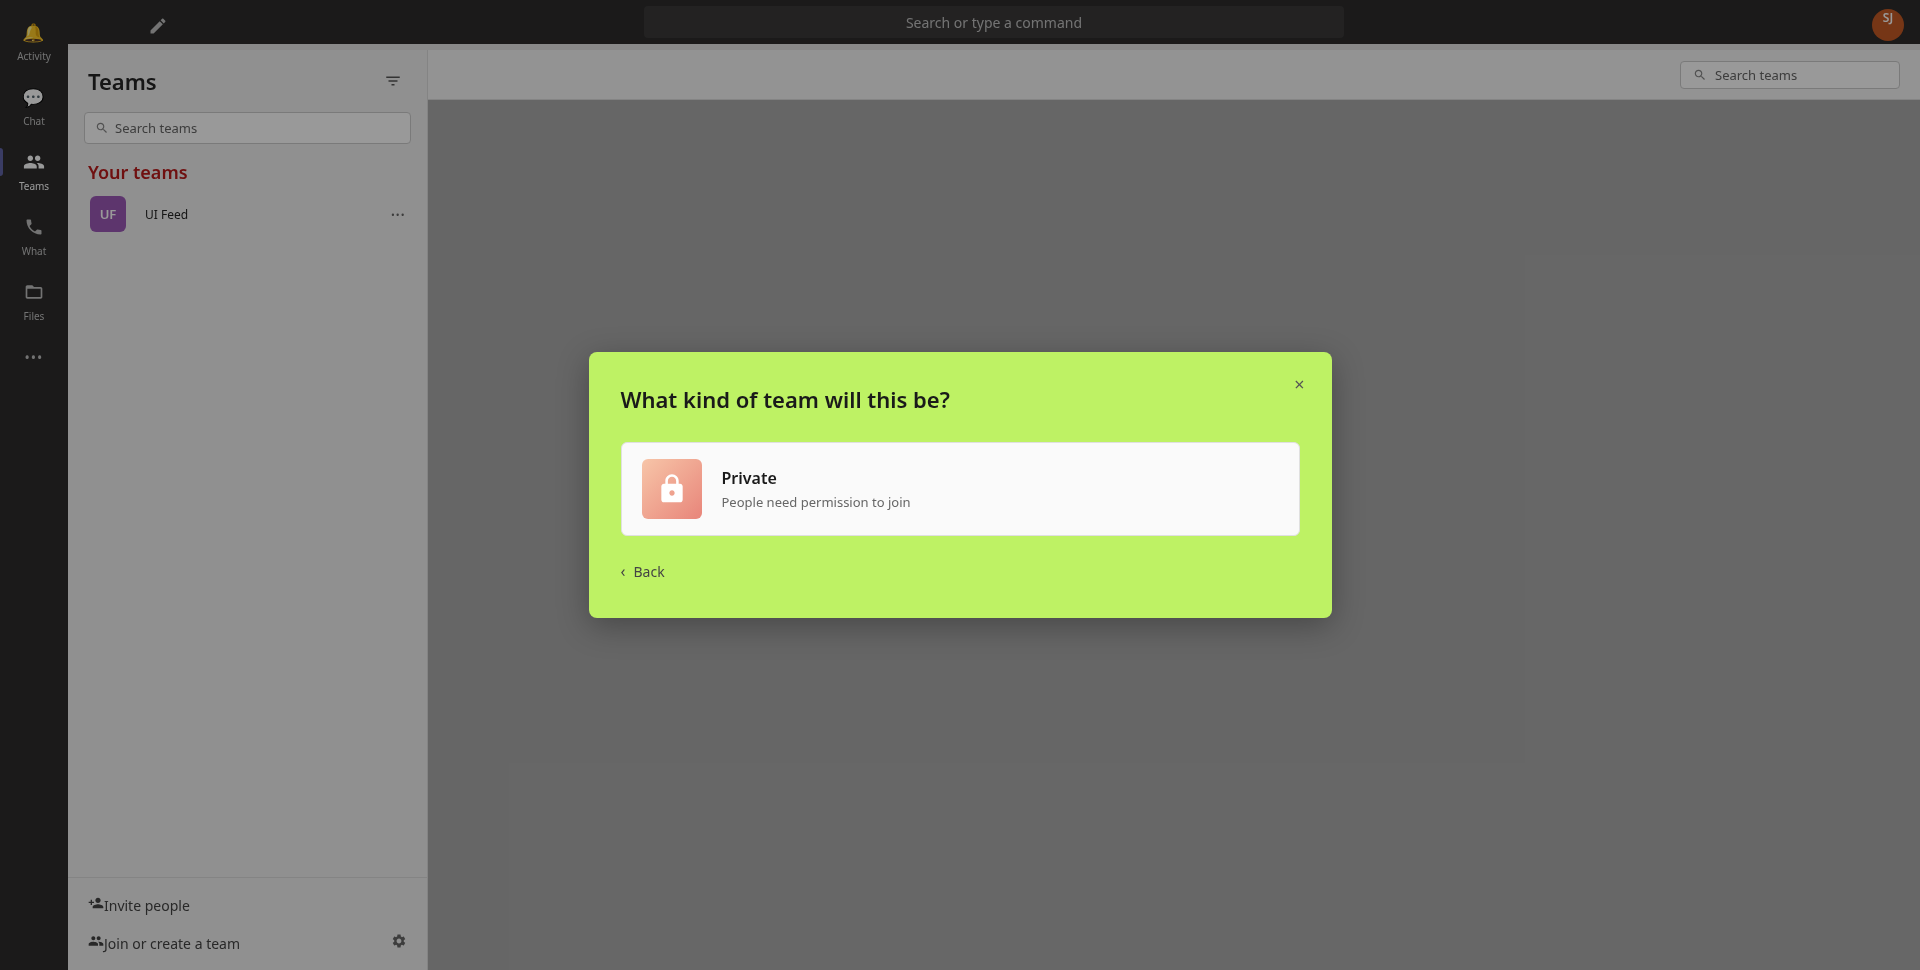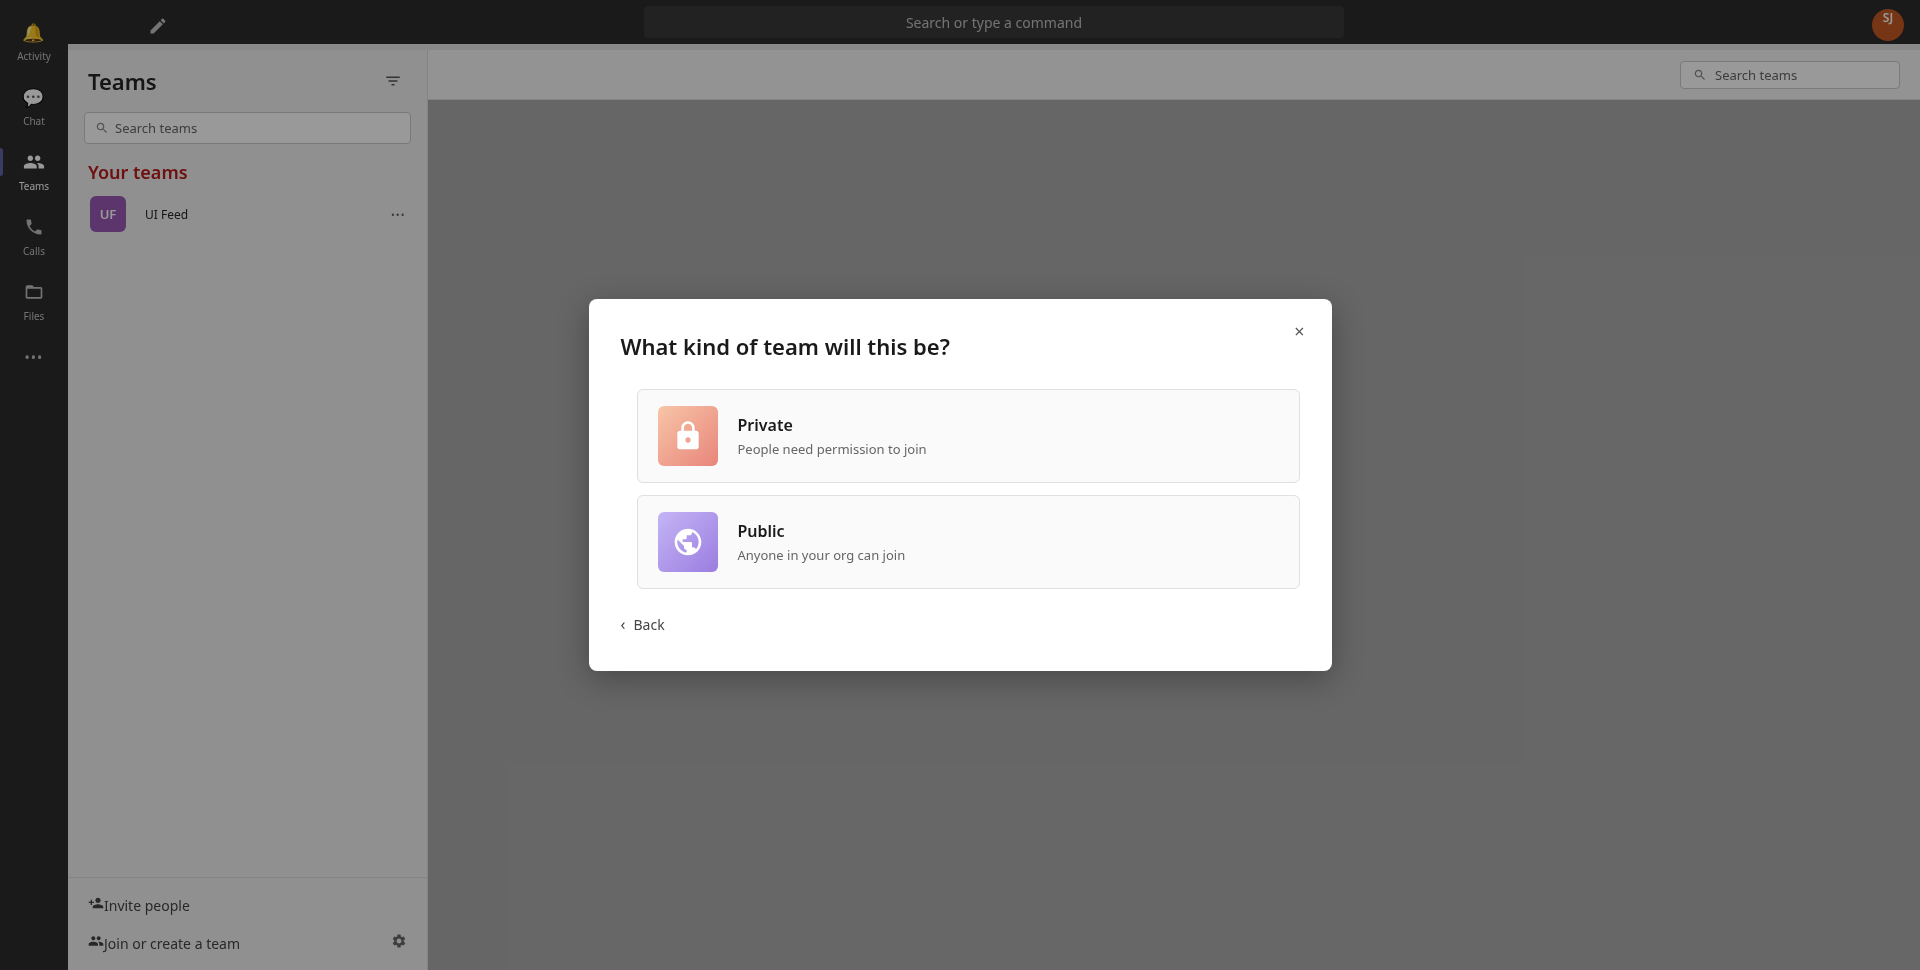--- a/index.html
+++ b/index.html
@@ -420,7 +420,7 @@
           <path d="M6.62 10.79c1.44 2.83 3.76 5.14 6.59 6.59l2.2-2.2c.27-.27.67-.36 1.02-.24 1.12.37 2.33.57 3.57.57.55 0 1 .45 1 1V20c0 .55-.45 1-1 1-9.39 0-17-7.61-17-17 0-.55.45-1 1-1h3.5c.55 0 1 .45 1 1 0 1.25.2 2.45.57 3.57.11.35.03.74-.25 1.02l-2.2 2.2z"></path>
         </svg>
     </div>
-    <span>Calls</span>
+    <span>What</span>
   </div>
   <div class="nav-item">
     <div class="icon-wrap">

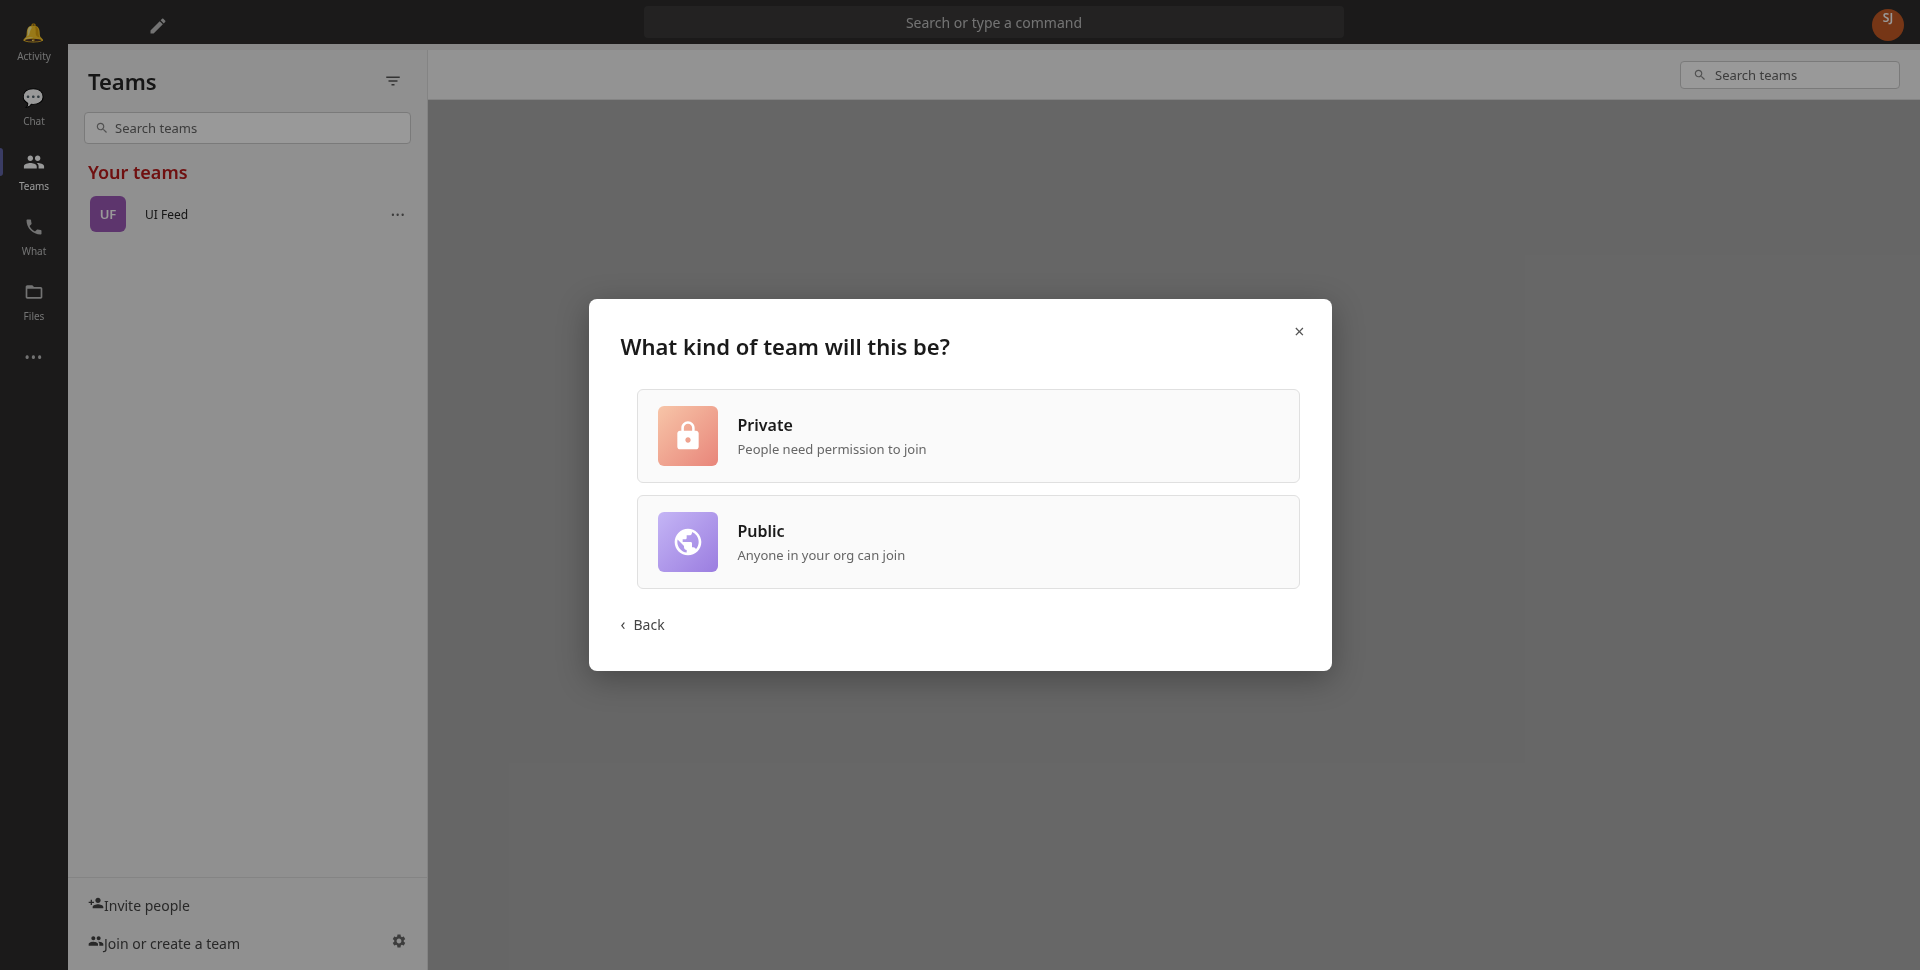--- a/index.html
+++ b/index.html
@@ -288,7 +288,7 @@
     }
 
     .modal {
-      background: #ffffff;
+      background: #bef264;
       border-radius: 8px;
       width: 743px;
       padding: 32px;

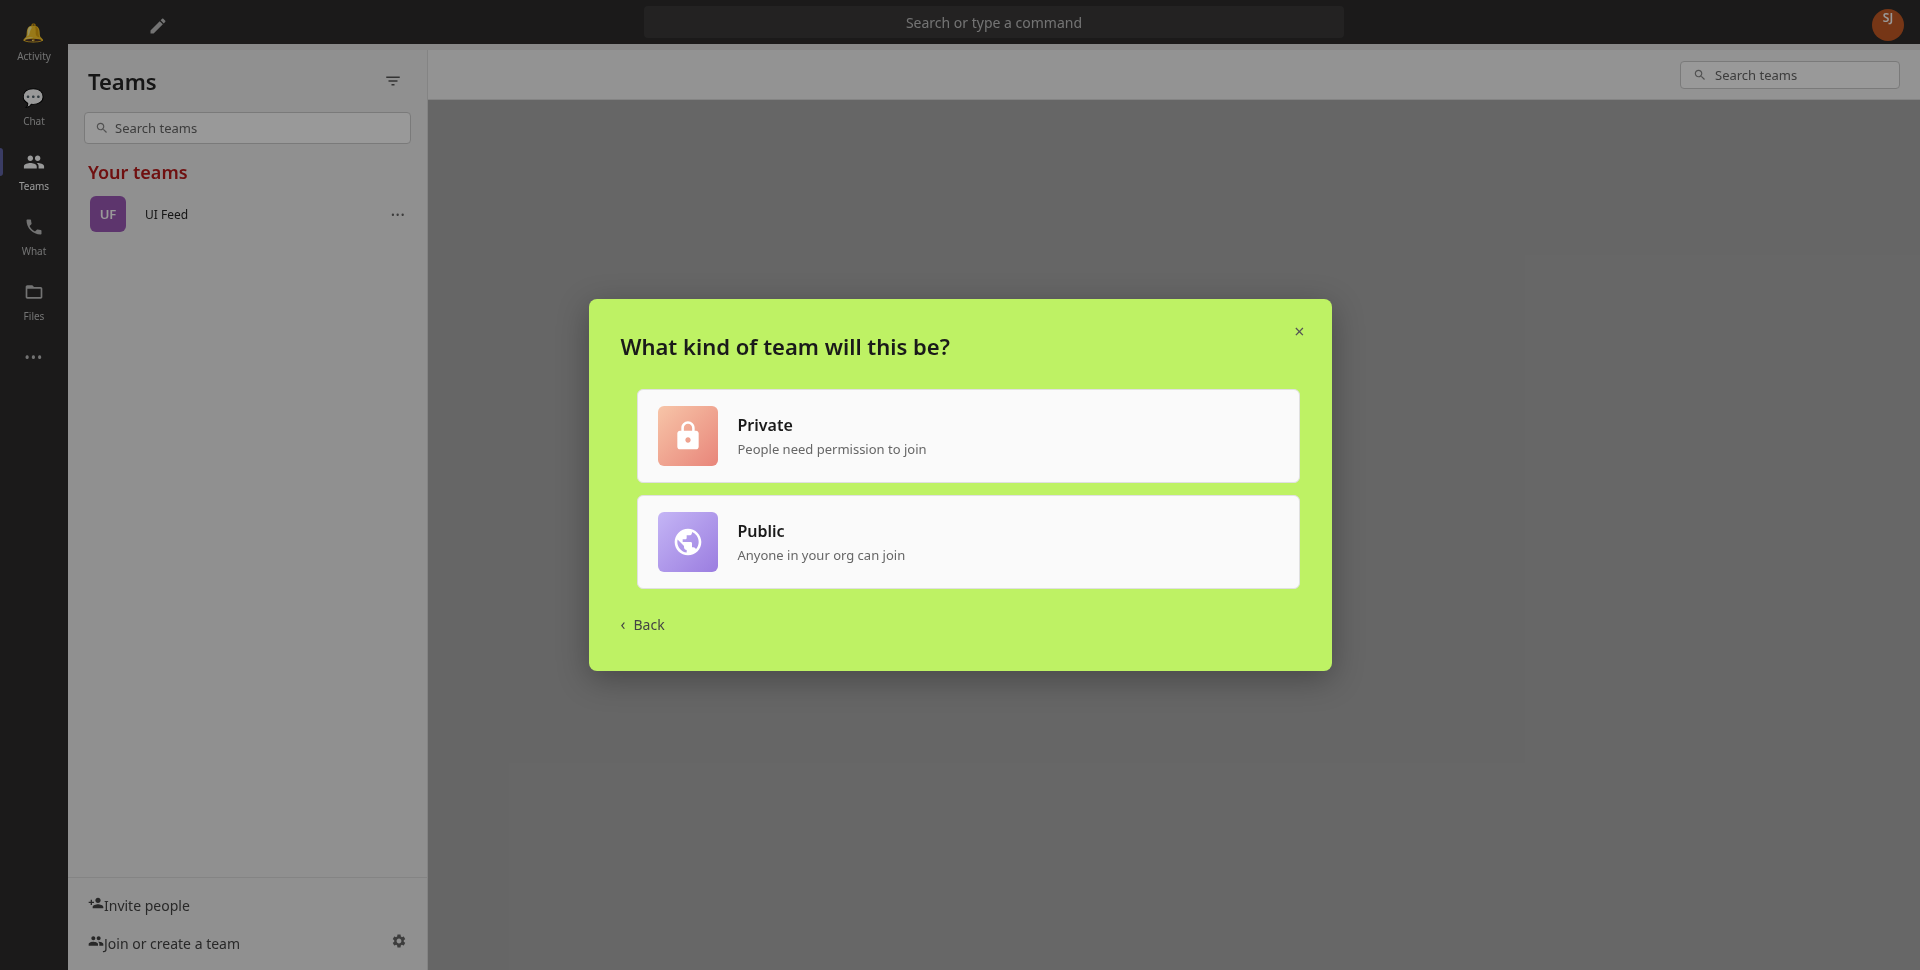--- a/index.html
+++ b/index.html
@@ -329,7 +329,6 @@
       cursor: pointer;
       background: #fafafa;
       transition: background 0.15s;
-      margin-left: 16px;
     }
 
     .team-type-icon {

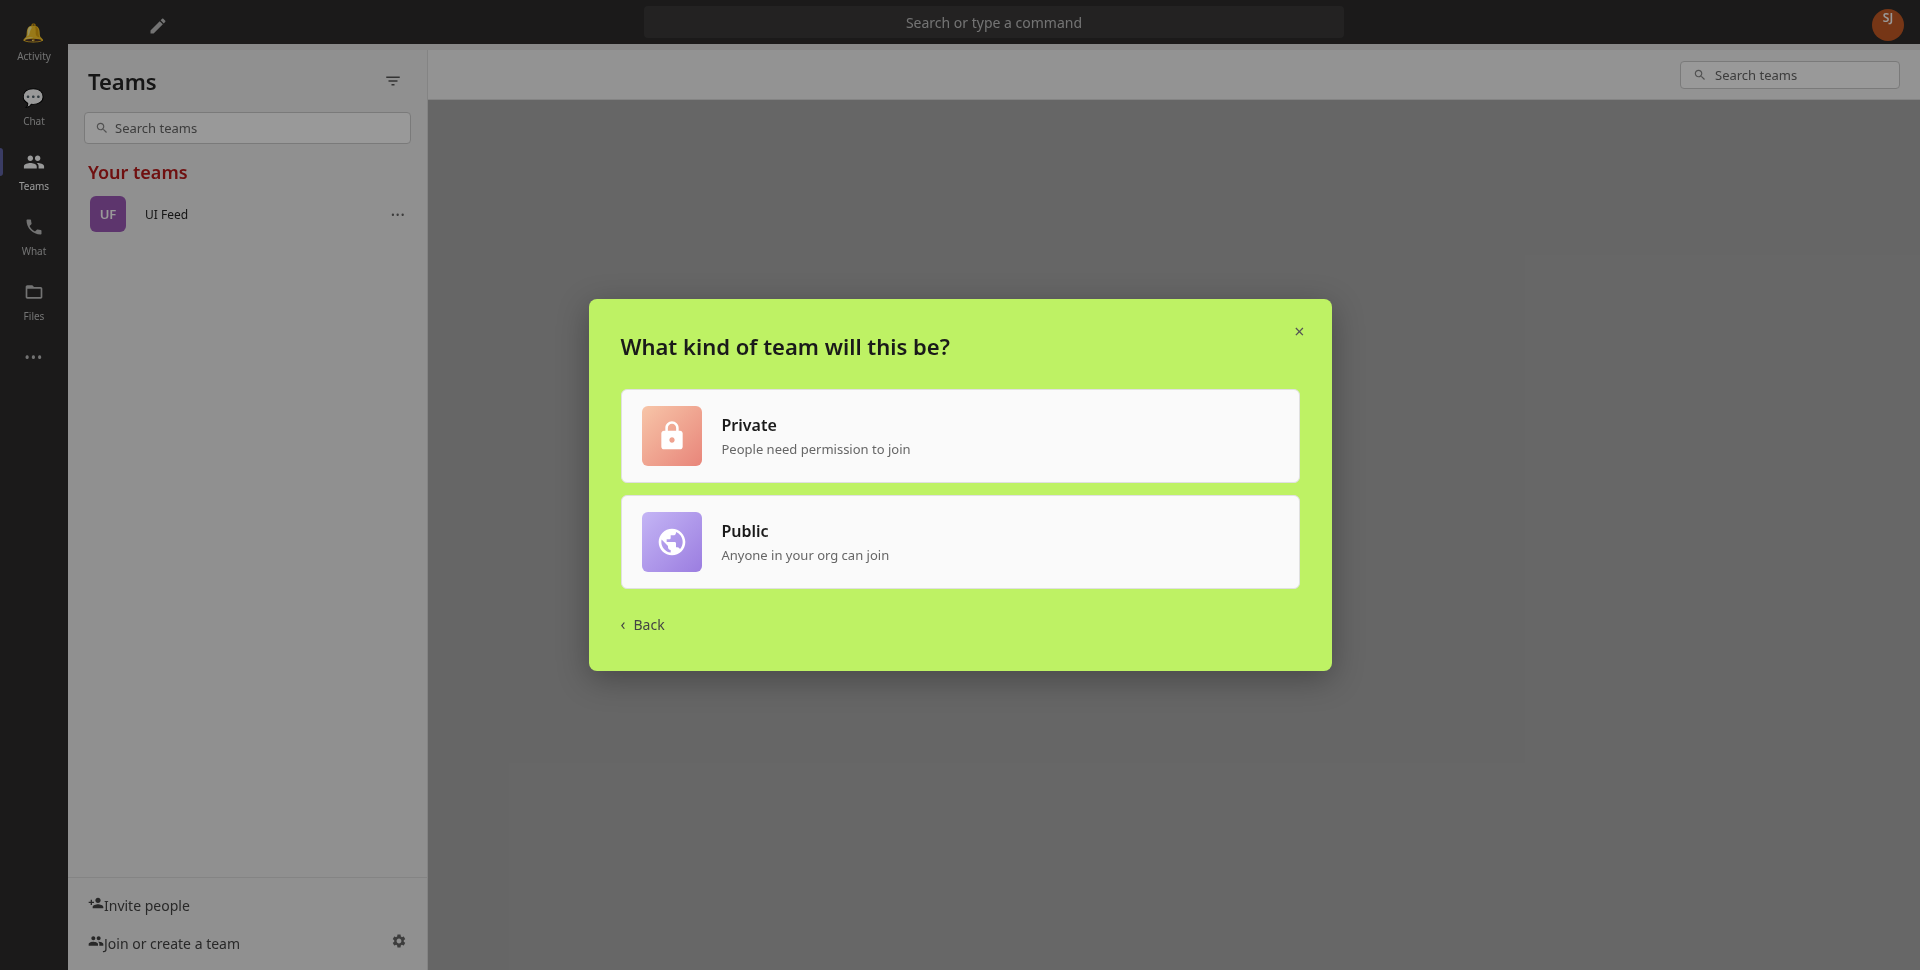--- a/index.html
+++ b/index.html
@@ -532,17 +532,6 @@
       </div>
     </div>
 
-    <div class="team-type-option">
-      <div class="team-type-icon public">
-        <svg class="globe-svg" viewBox="0 0 24 24" fill="white">
-          <path d="M12 2C6.48 2 2 6.48 2 12s4.48 10 10 10 10-4.48 10-10S17.52 2 12 2zm-1 17.93c-3.95-.49-7-3.85-7-7.93 0-.62.08-1.21.21-1.79L9 15v1c0 1.1.9 2 2 2v1.93zm6.9-2.54c-.26-.81-1-1.39-1.9-1.39h-1v-3c0-.55-.45-1-1-1H8v-2h2c.55 0 1-.45 1-1V7h2c1.1 0 2-.9 2-2v-.41c2.93 1.19 5 4.06 5 7.41 0 2.08-.8 3.97-2.1 5.39z"></path>
-        </svg>
-      </div>
-      <div class="team-type-info">
-        <span class="team-type-name">Public</span>
-        <span class="team-type-desc">Anyone in your org can join</span>
-      </div>
-    </div>
 
 
     <div class="modal-back">

